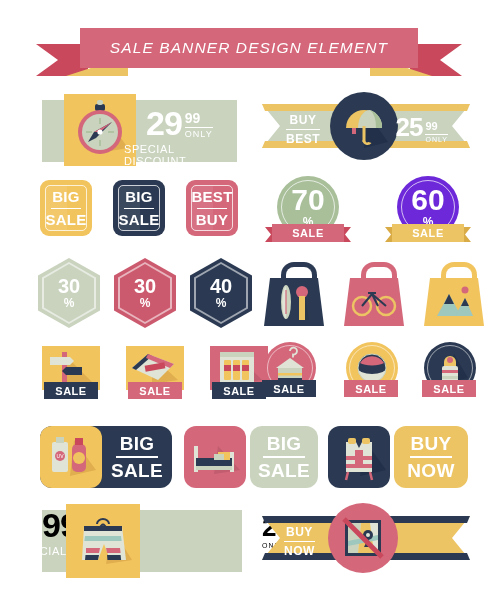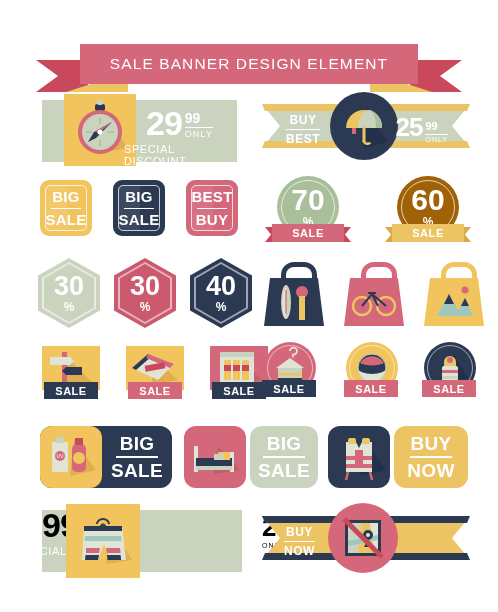--- a/index.html
+++ b/index.html
@@ -7,7 +7,7 @@
   .stage{position:relative;width:498px;height:612px;background:#fff;}
 
   
-  .ribbon{position:absolute;left:36px;top:44px;width:426px;height:48px;}
+  .ribbon{position:absolute;left:36px;top:28px;width:426px;height:48px;font-style:italic;}
   .ribbon .tail{position:absolute;top:16px;width:52px;height:32px;background:#c9485b;}
   .ribbon .tail.l{left:0;clip-path:polygon(0 0,100% 0,100% 100%,0 100%,22px 50%);}
   .ribbon .tail.r{right:0;clip-path:polygon(0 0,100% 0,calc(100% - 22px) 50%,100% 100%,0 100%);}

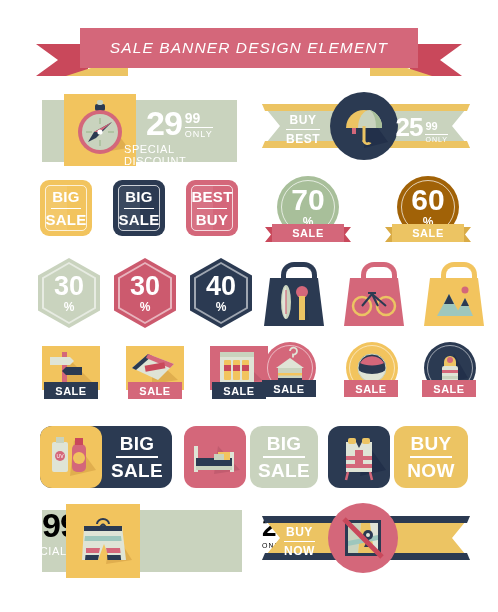--- a/index.html
+++ b/index.html
@@ -218,7 +218,7 @@
     </div>
   </div>
 
-  <div class="circbadge" style="left:397px;background:#a16207;">
+  <div class="circbadge" style="left:397px;background:#6d28d9;">
     <div class="ring"></div>
     <div class="t">
       <b>60</b>

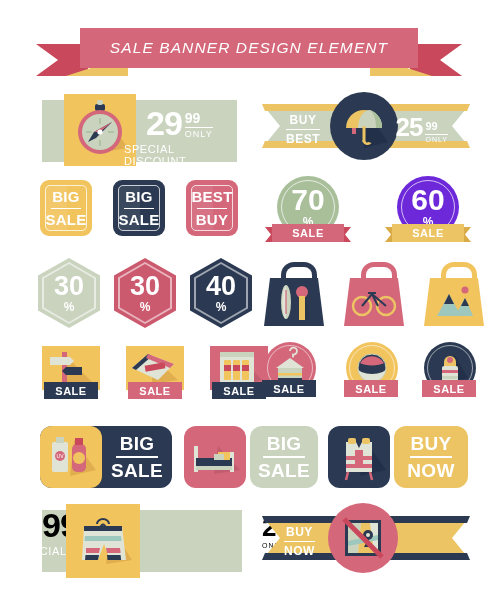--- a/index.html
+++ b/index.html
@@ -69,7 +69,7 @@
        background:rgba(255,255,255,.55);}
   .hex .ring2{position:absolute;inset:6px;clip-path:polygon(50% 0,100% 25%,100% 75%,50% 100%,0 75%,0 25%);}
   .hex .t{position:absolute;inset:0;display:flex;flex-direction:column;align-items:center;justify-content:center;color:#fff;z-index:2;}
-  .hex .t b{font-size:27px;line-height:1;}
+  .hex .t b{font-size:20px;line-height:1;}
   .hex .t i{font-style:normal;font-size:12px;font-weight:700;}
 
   

